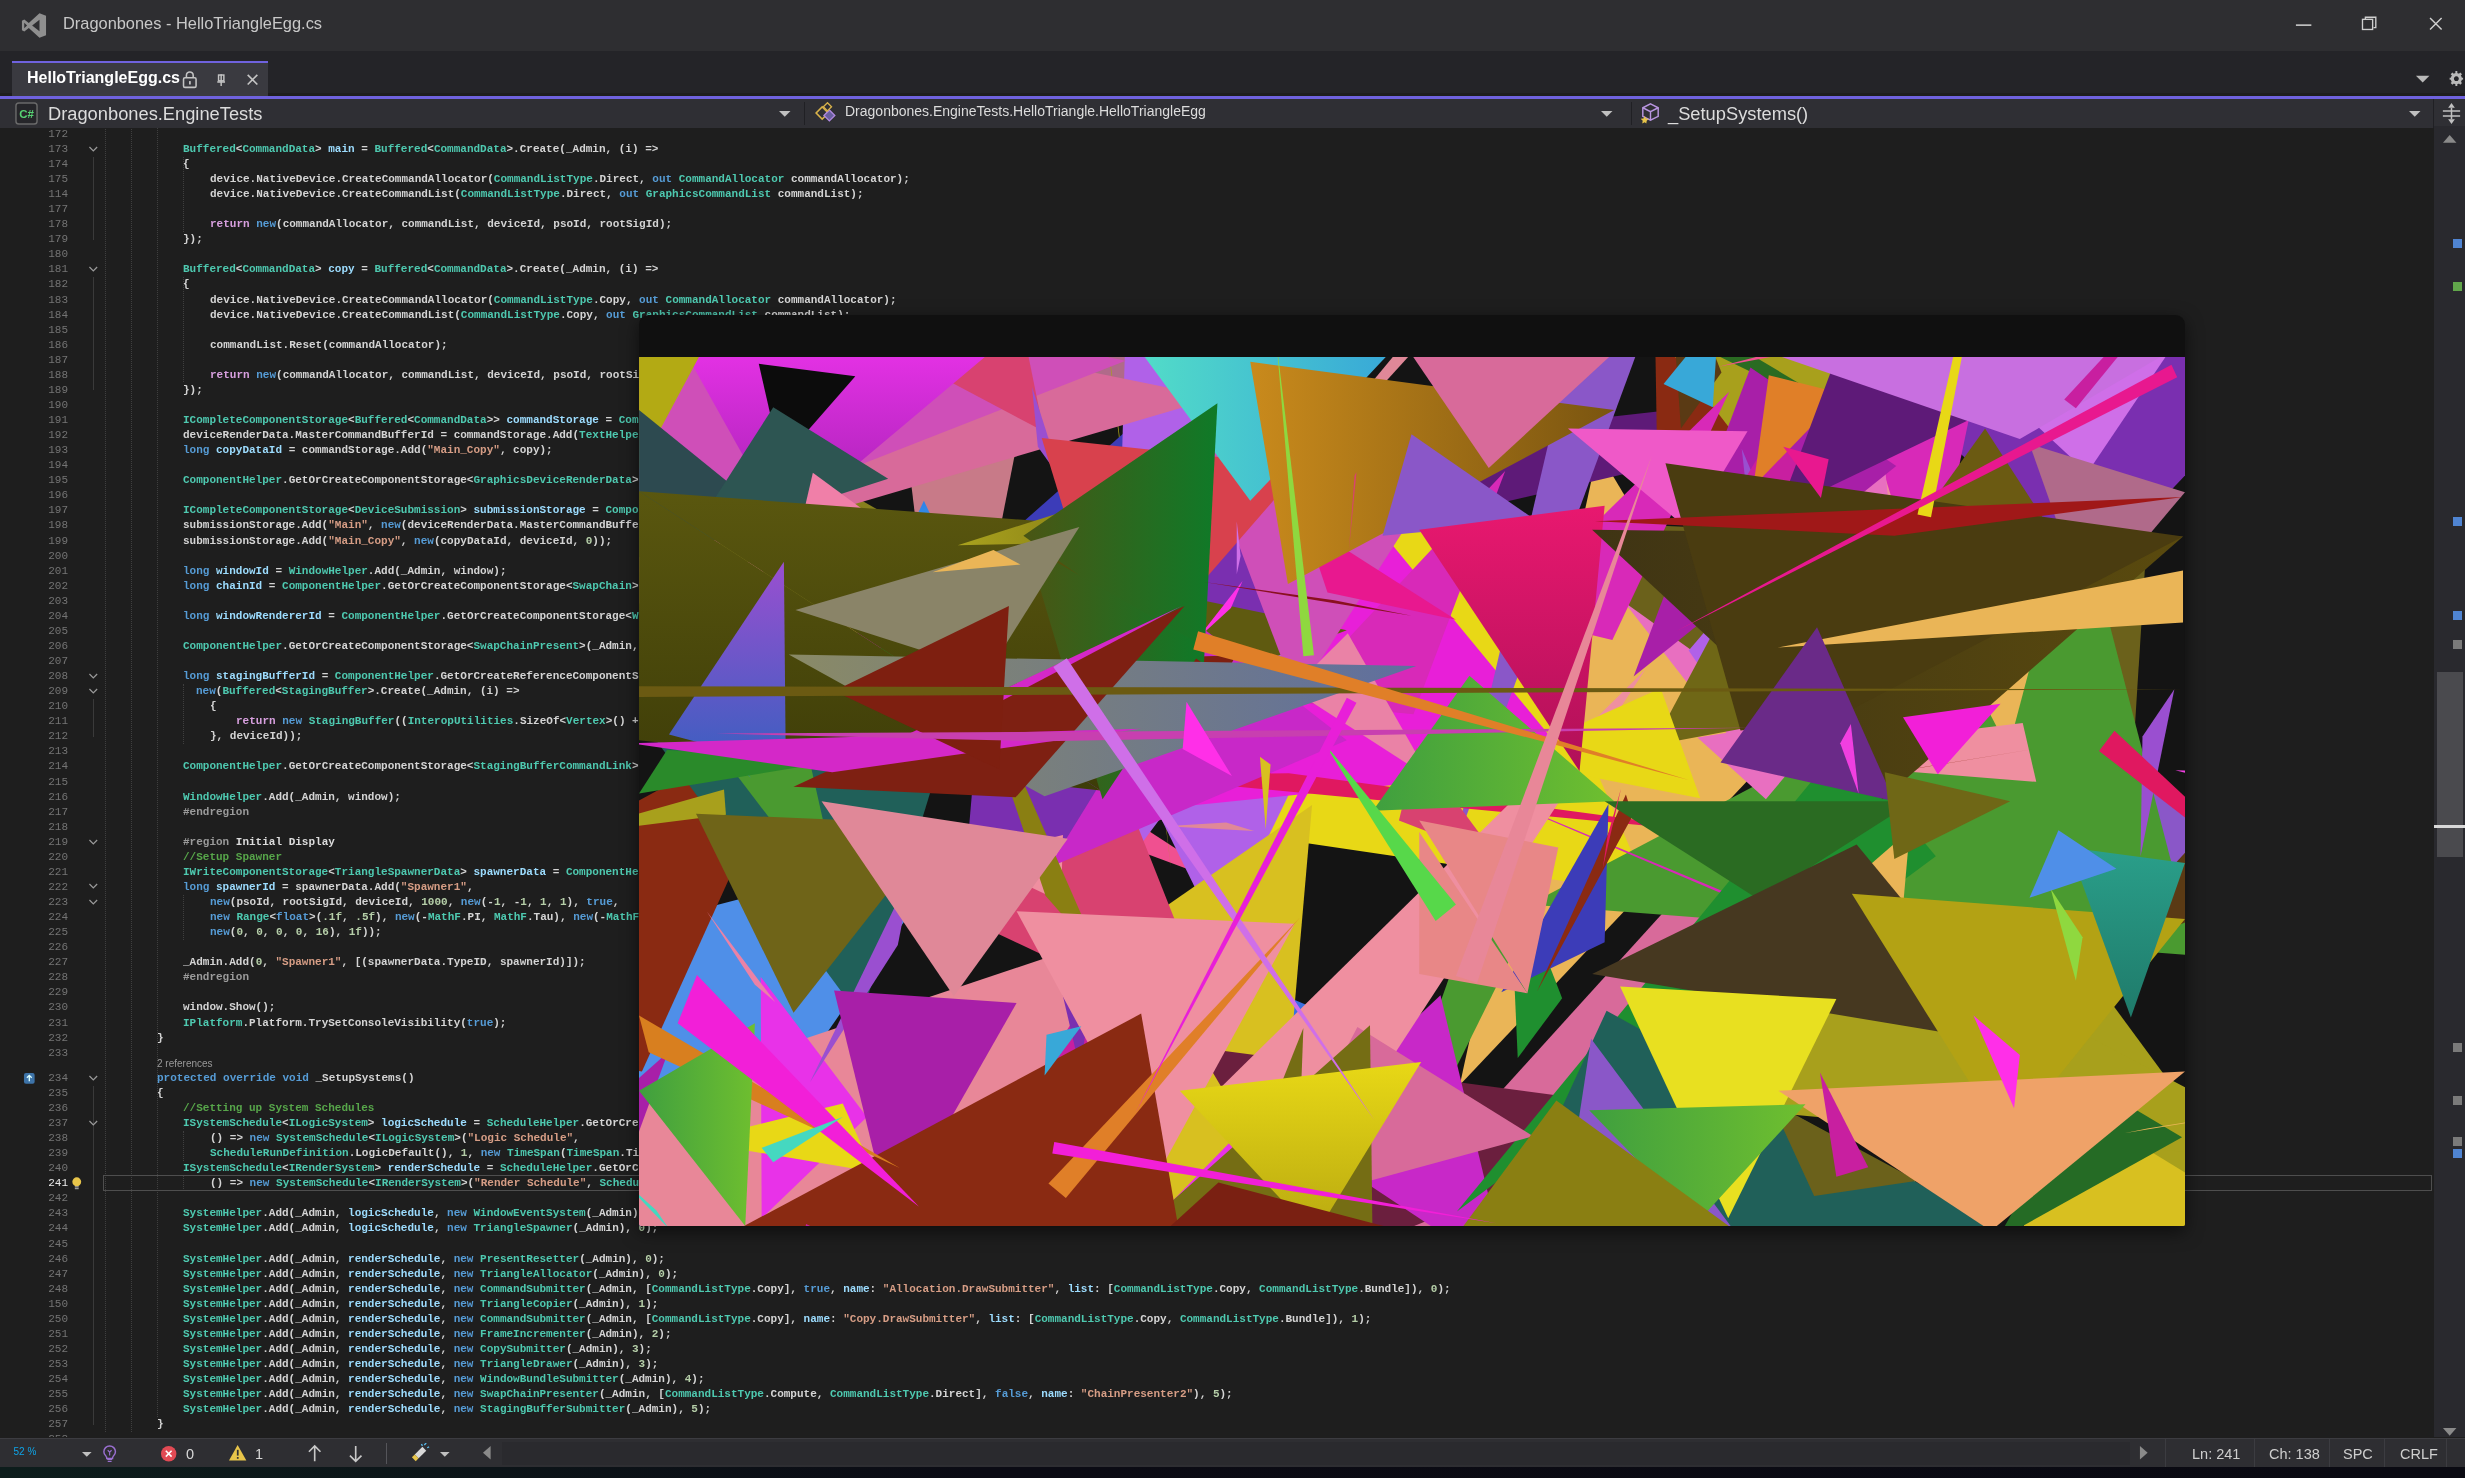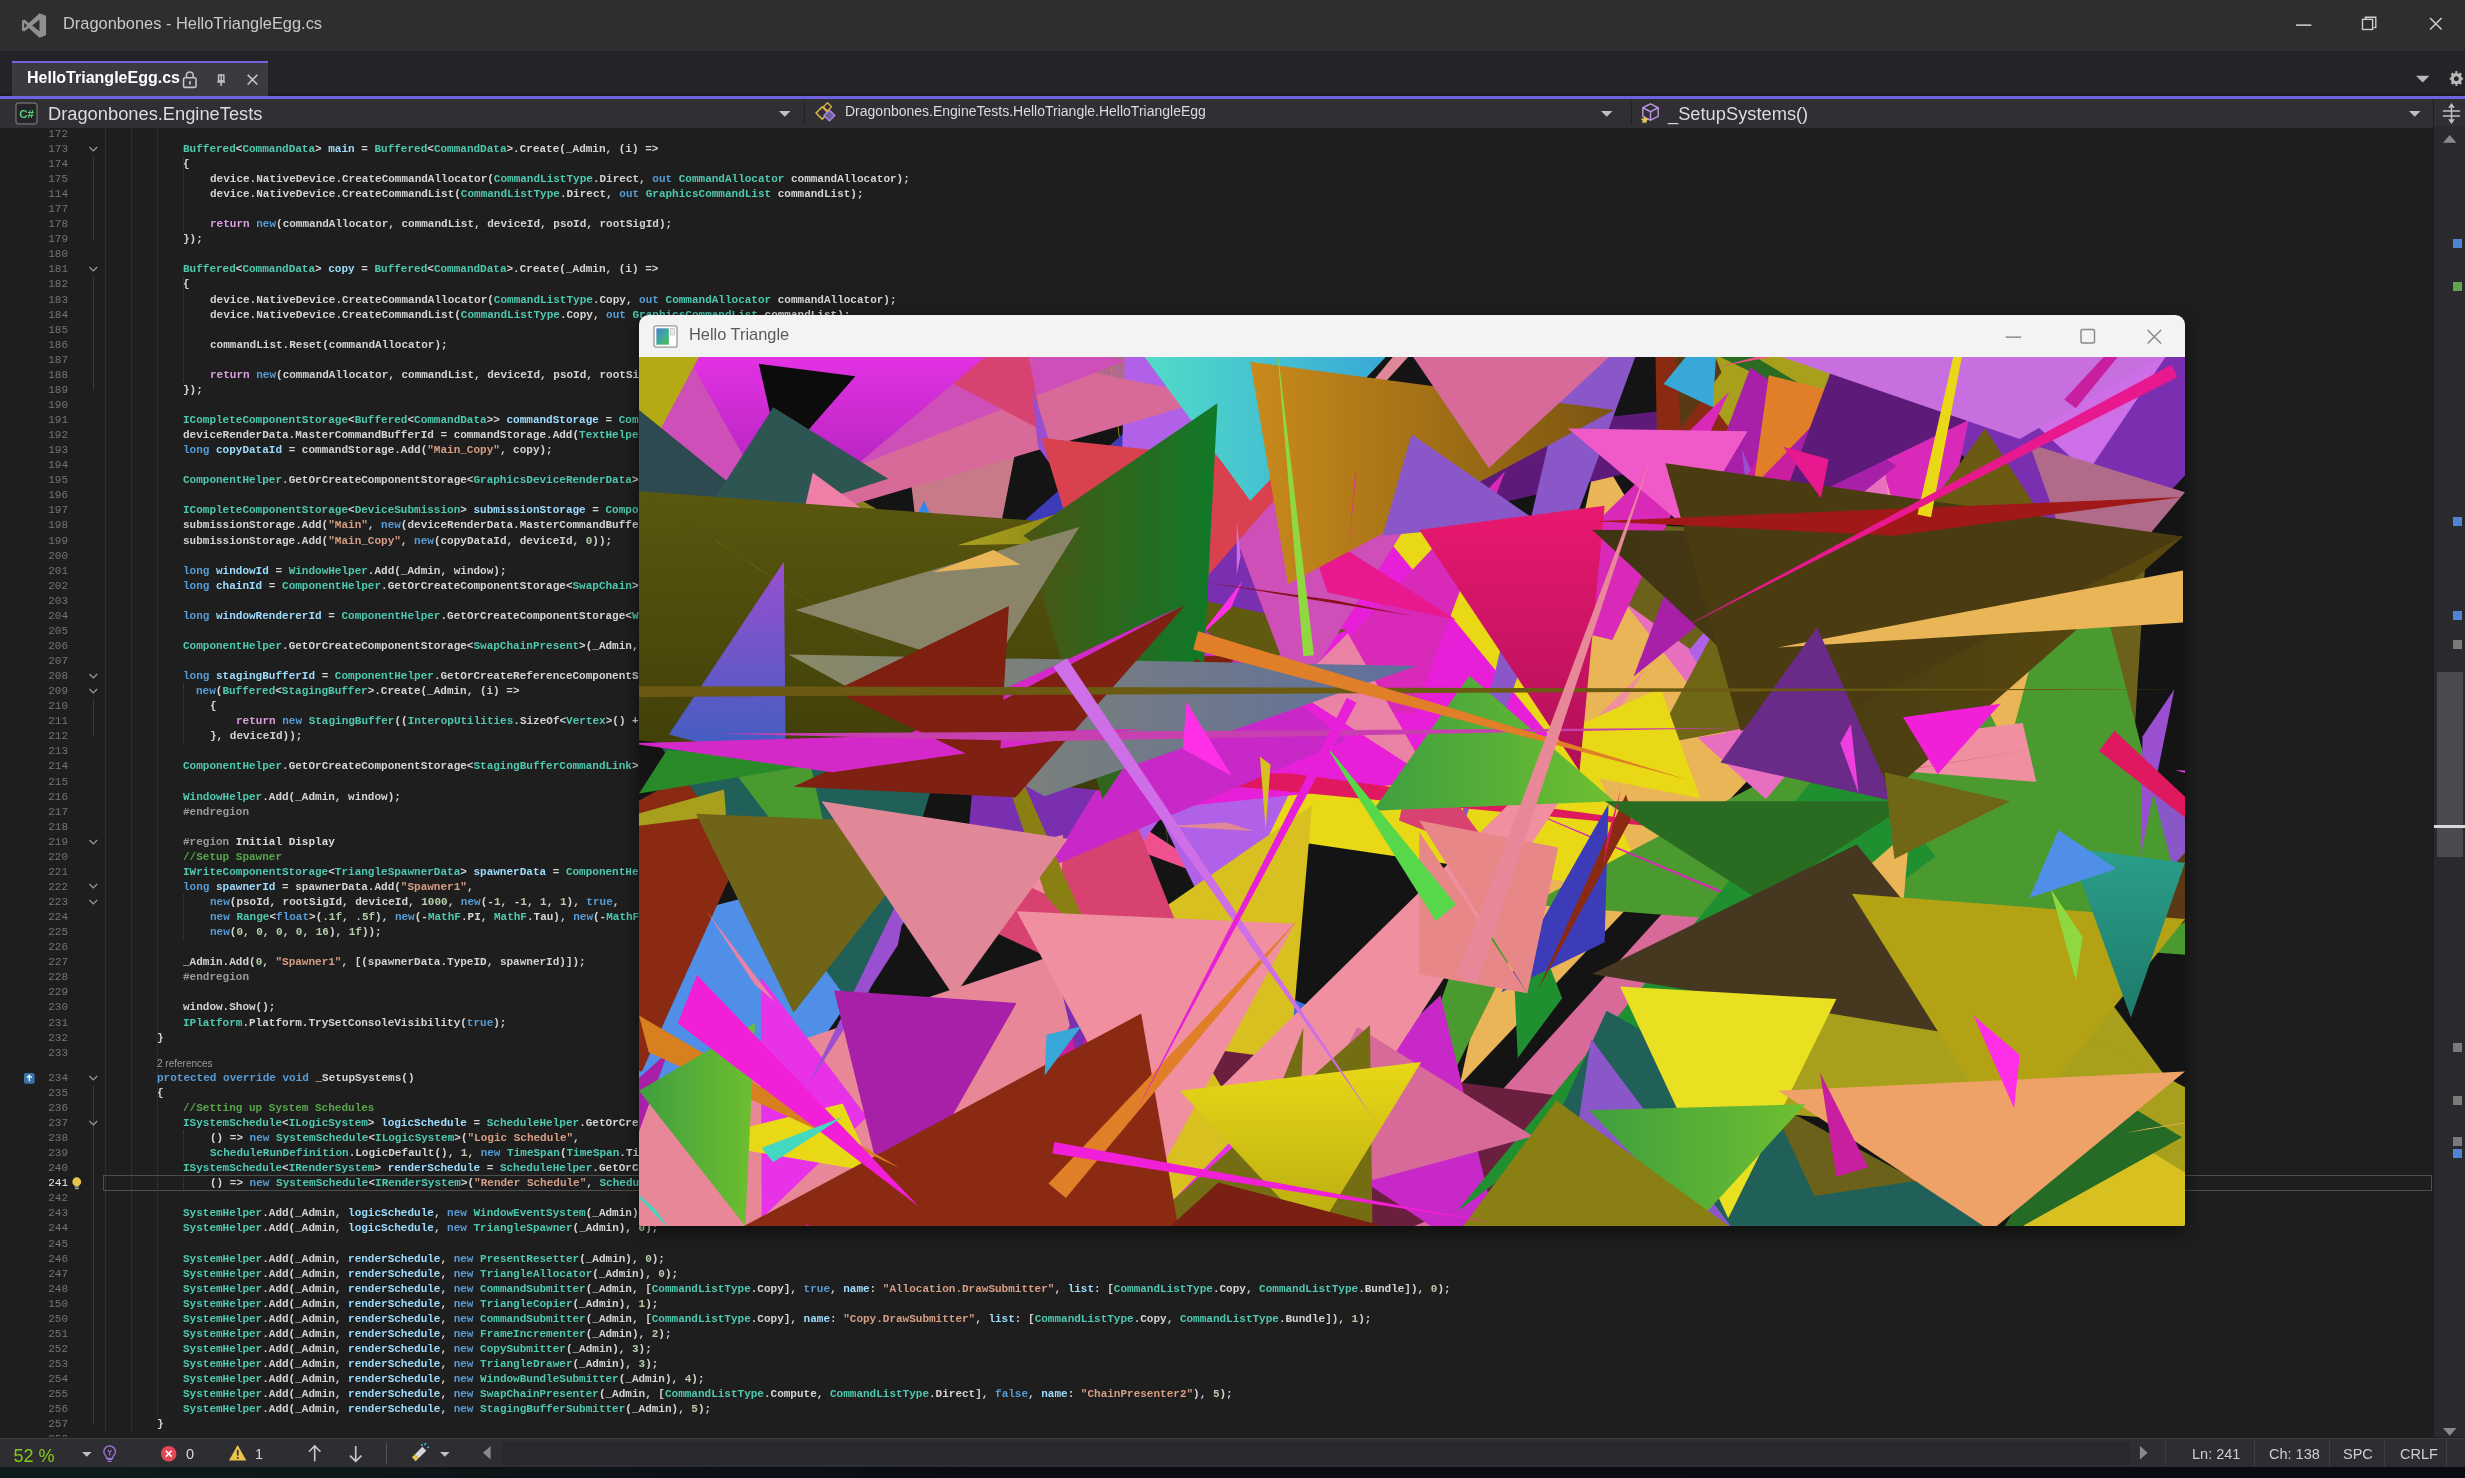--- a/index.html
+++ b/index.html
@@ -382,26 +382,6 @@
 <div class="abs" style="left:0;top:1467px;width:2466px;height:11.6px;background:linear-gradient(90deg,#0d1d1c,#0b0b14 40%,#0a0a12)"></div>
 
 <div class="abs" style="left:639px;top:315px;width:1546px;height:911px;border-radius:9.7px 9.7px 1.9px 1.9px;overflow:hidden;box-shadow:0 5.8px 17.4px rgba(0,0,0,.55);background:#101010">
-  <div class="abs" style="left:0;top:0;width:1546px;height:42px;background:#f3f3f3">
-    <svg class="abs" style="left:13.5px;top:8.7px" width="25" height="25" viewBox="0 0 26 26">
-      <rect x="1" y="2" width="24" height="22" rx="2" fill="#fdfdfd" stroke="#9a9a9a" stroke-width="1.4"></rect>
-      <rect x="3.5" y="4.5" width="13" height="17" fill="url(#htg)"></rect>
-      <rect x="18" y="4.5" width="4.5" height="7" fill="#e8e8e8" stroke="#bbb" stroke-width=".6"></rect>
-      <defs>
-          <linearGradient id="htg" x1="0" y1="0" x2="1" y2="1">
-            <stop offset="0" stop-color="#4a7fd0"></stop>
-            <stop offset=".6" stop-color="#3fae8f"></stop>
-            <stop offset="1" stop-color="#56b84a"></stop>
-          </linearGradient>
-        </defs>
-    </svg>
-    <div class="abs" style="left:50px;top:9.7px;font-size:16.4px;color:#5a5a5a">Hello Triangle</div>
-    <svg class="abs" style="left:1359px;top:11.6px" width="193" height="19.3" viewBox="0 0 200 20">
-      <path d="M8 10.5 H24" stroke="#777" stroke-width="1.5"></path>
-      <rect x="86" y="2.5" width="14" height="14" rx="1.5" fill="none" stroke="#888" stroke-width="1.5"></rect>
-      <path d="M155 3 169 17 M169 3 155 17" stroke="#888" stroke-width="1.5"></path>
-    </svg>
-  </div>
   <svg width="1546" height="870" viewBox="0 0 1601 901" style="position:absolute;left:0;top:42px;display:block">
 <defs>
 <linearGradient id="ga" x1="0" y1="0" x2="1" y2="0">

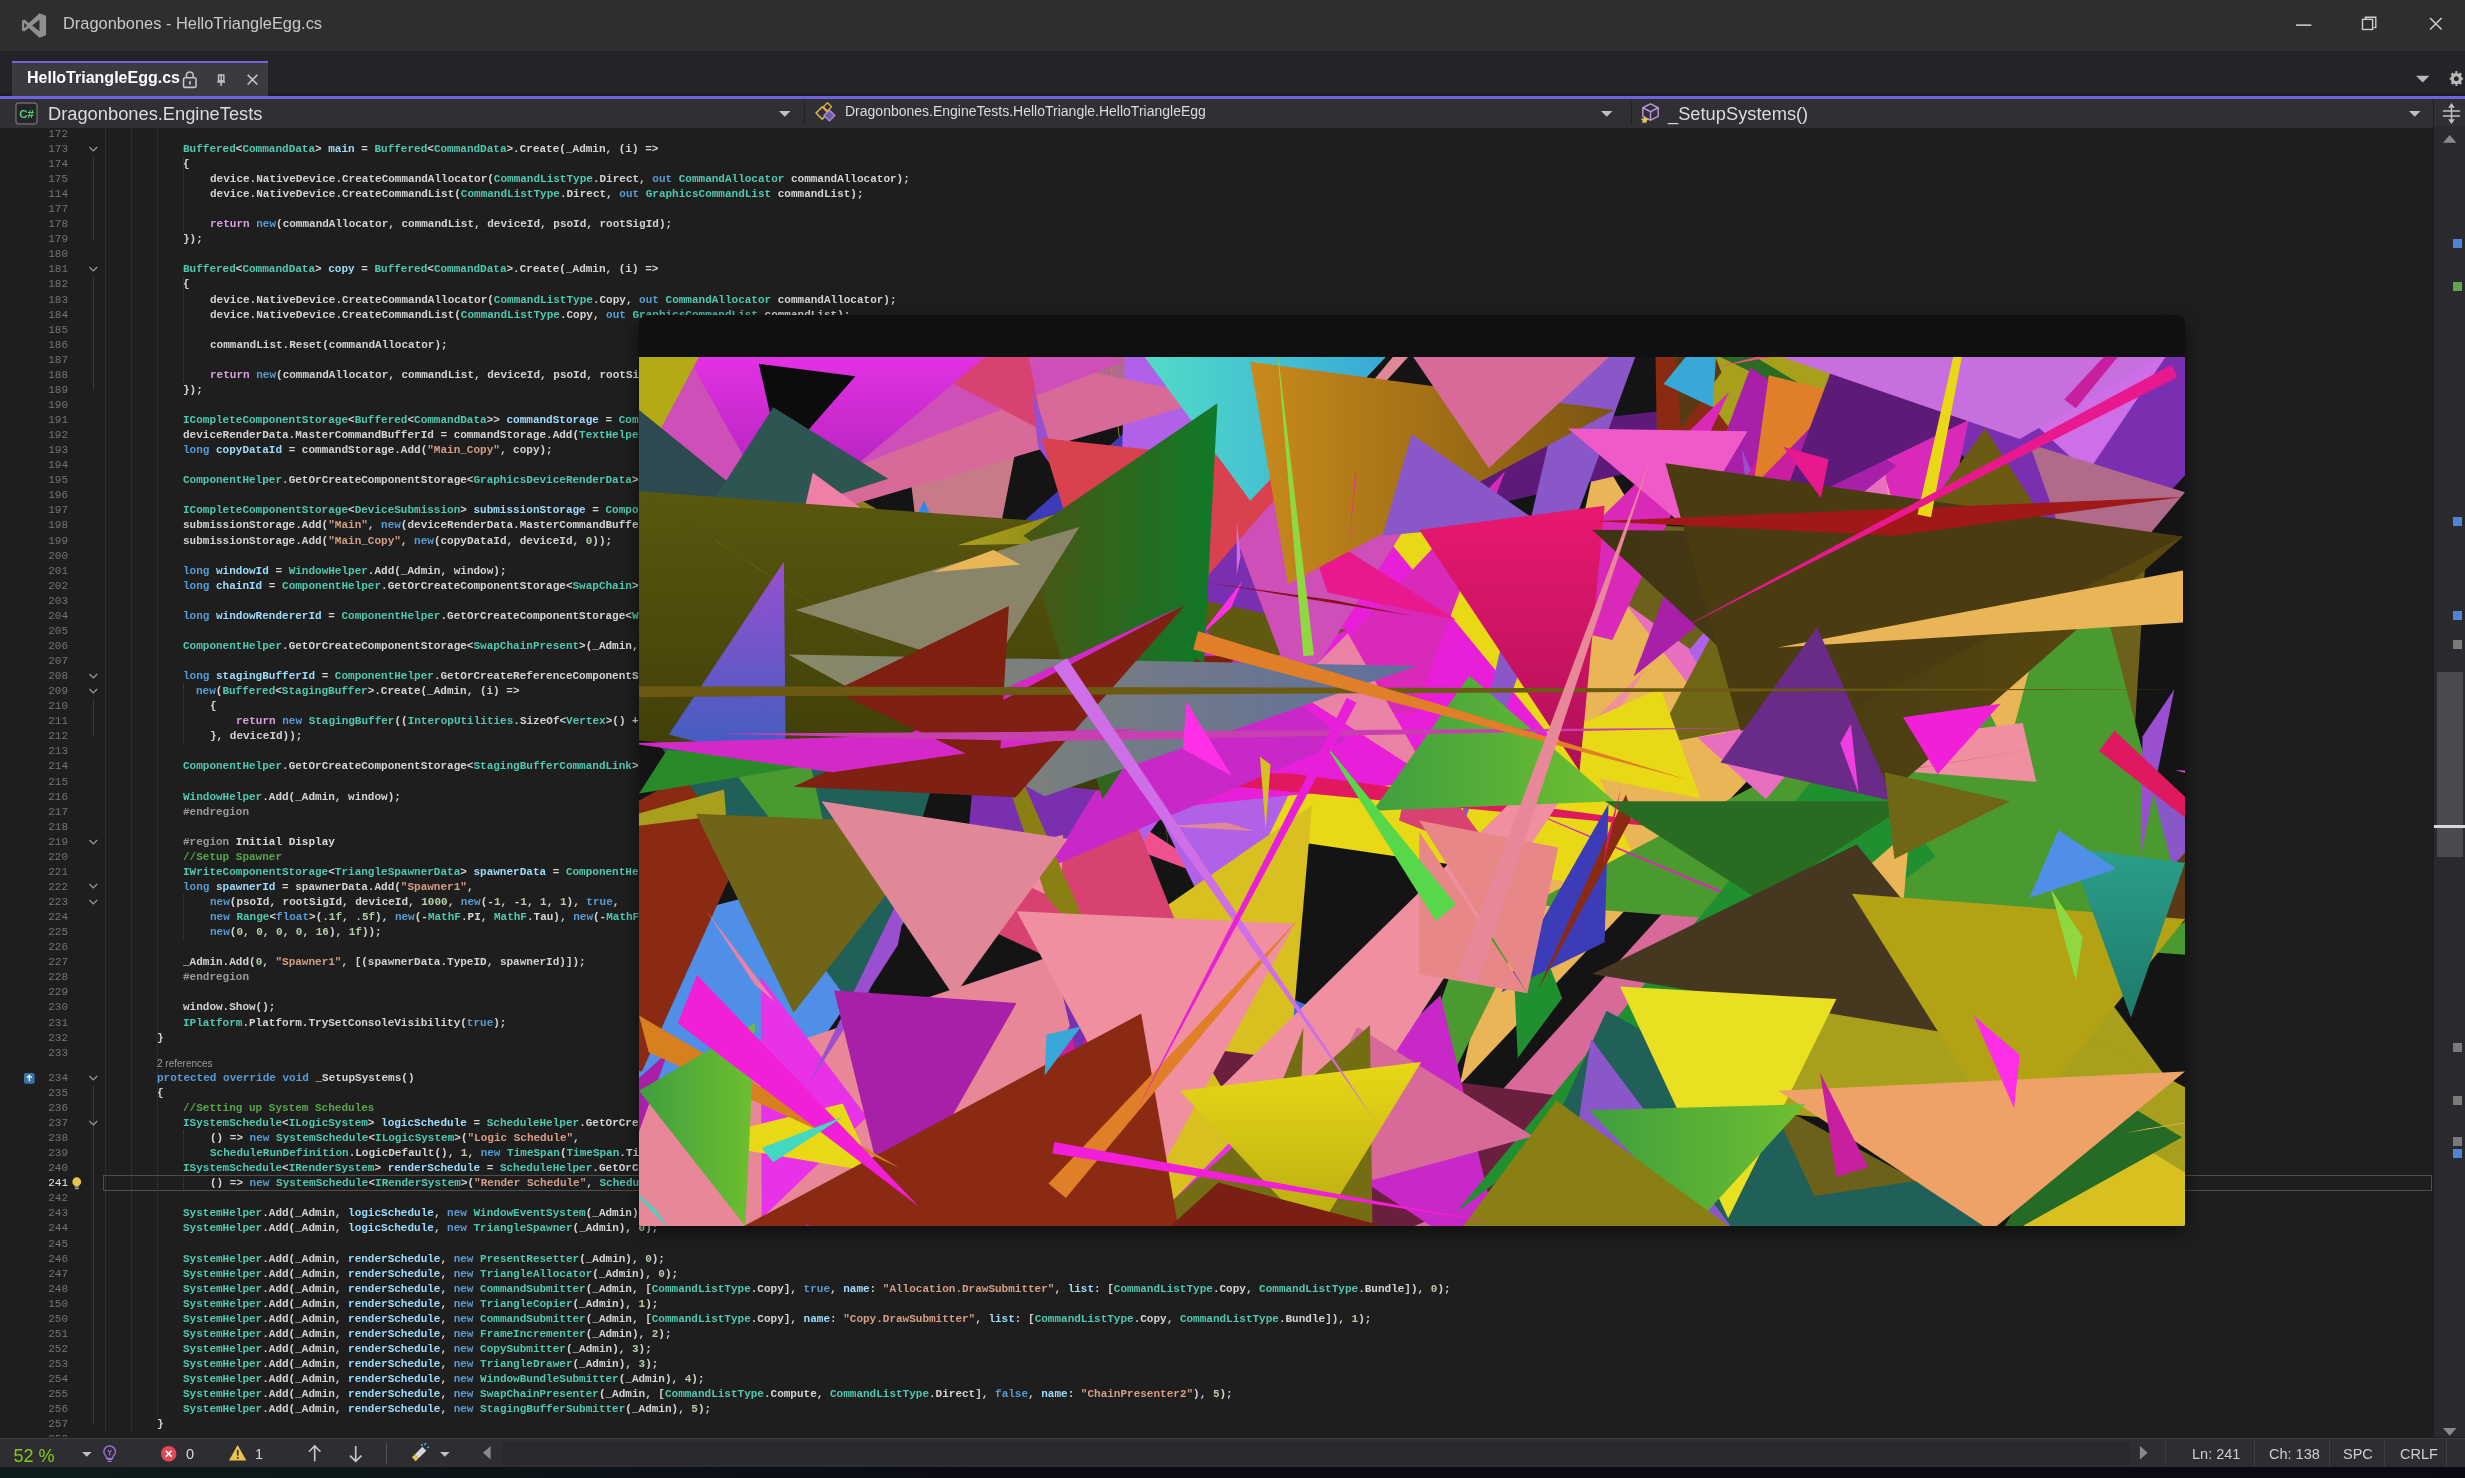--- a/index.html
+++ b/index.html
@@ -327,7 +327,7 @@
 <div style="position:absolute;left:2453px;top:1149px;width:8.7px;height:8.7px;background:#4f84d2"></div>
 
 <div class="abs" style="left:0;top:1438px;width:2466px;height:29px;background:#2e2e32;border-top:1px solid #3c3c41">
-  <div class="abs" style="left:13.5px;top:6.8px;font-size:18px;color:#84cc16">52 %</div>
+  <div class="abs" style="left:13.5px;top:6.8px;font-size:10px;color:#0ea5e9">52 %</div>
   <svg class="abs" style="left:81px;top:11.6px" width="11.6" height="6.8" viewBox="0 0 12 7">
       <path d="M1 1 l5 5 5-5z" fill="#c0c0c0"></path>
     </svg>

